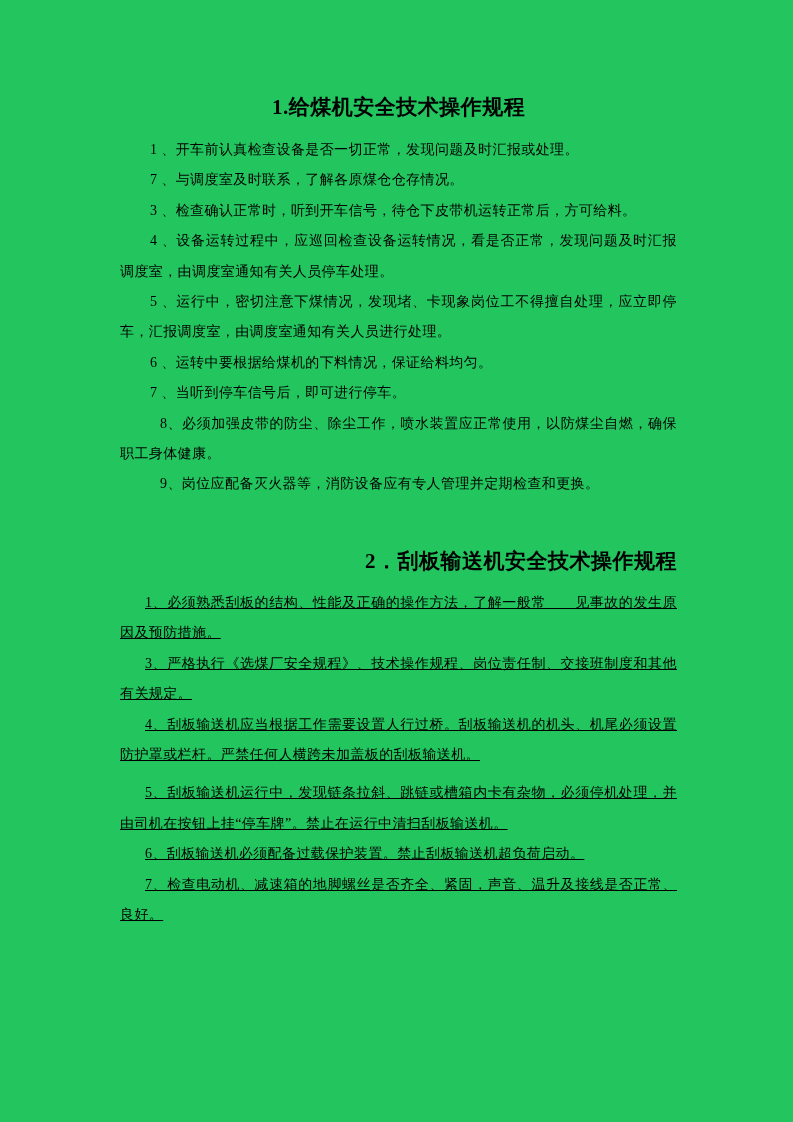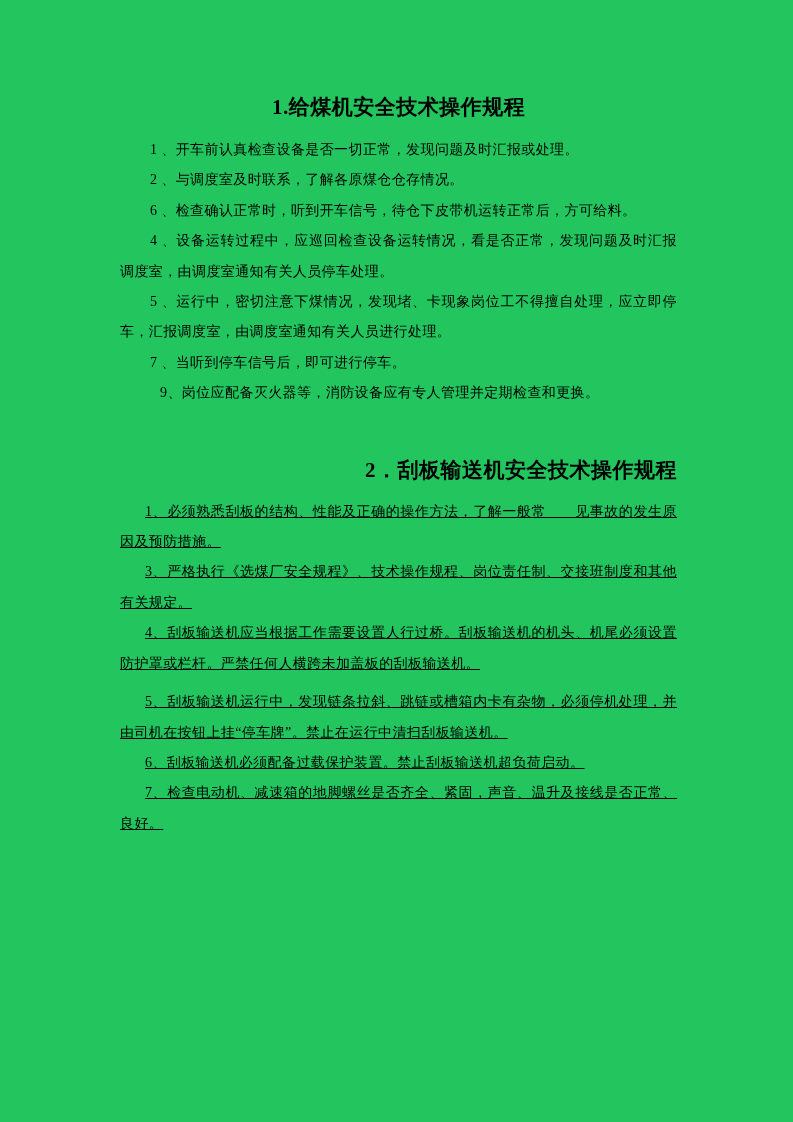--- a/index.html
+++ b/index.html
@@ -58,7 +58,7 @@
     <h1 class="sec-title">1.给煤机安全技术操作规程</h1>
 
     <p class="rule ind-a">1 、开车前认真检查设备是否一切正常，发现问题及时汇报或处理。</p>
-    <p class="rule ind-a">2 、与调度室及时联系，了解各原煤仓仓存情况。</p>
+    <p class="rule ind-a">7 、与调度室及时联系，了解各原煤仓仓存情况。</p>
     <p class="rule ind-a">6 、检查确认正常时，听到开车信号，待仓下皮带机运转正常后，方可给料。</p>
     <p class="rule ind-a">4 、设备运转过程中，应巡回检查设备运转情况，看是否正常，发现问题及时汇报调度室，由调度室通知有关人员停车处理。</p>
     <p class="rule ind-a">5 、运行中，密切注意下煤情况，发现堵、卡现象岗位工不得擅自处理，应立即停车，汇报调度室，由调度室通知有关人员进行处理。</p>

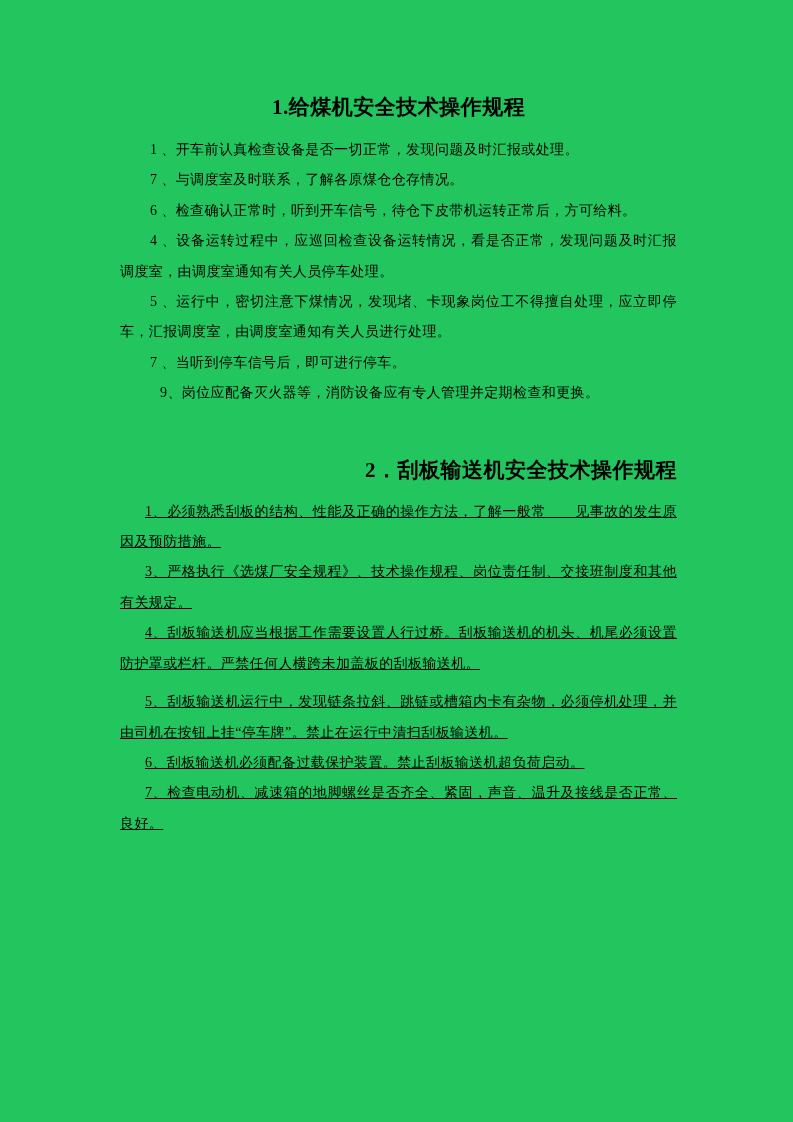--- a/index.html
+++ b/index.html
@@ -59,7 +59,7 @@
 
     <p class="rule ind-a">1 、开车前认真检查设备是否一切正常，发现问题及时汇报或处理。</p>
     <p class="rule ind-a">7 、与调度室及时联系，了解各原煤仓仓存情况。</p>
-    <p class="rule ind-a">6 、检查确认正常时，听到开车信号，待仓下皮带机运转正常后，方可给料。</p>
+    <p class="rule ind-a">3 、检查确认正常时，听到开车信号，待仓下皮带机运转正常后，方可给料。</p>
     <p class="rule ind-a">4 、设备运转过程中，应巡回检查设备运转情况，看是否正常，发现问题及时汇报调度室，由调度室通知有关人员停车处理。</p>
     <p class="rule ind-a">5 、运行中，密切注意下煤情况，发现堵、卡现象岗位工不得擅自处理，应立即停车，汇报调度室，由调度室通知有关人员进行处理。</p>
     <p class="rule ind-a">7 、当听到停车信号后，即可进行停车。</p>

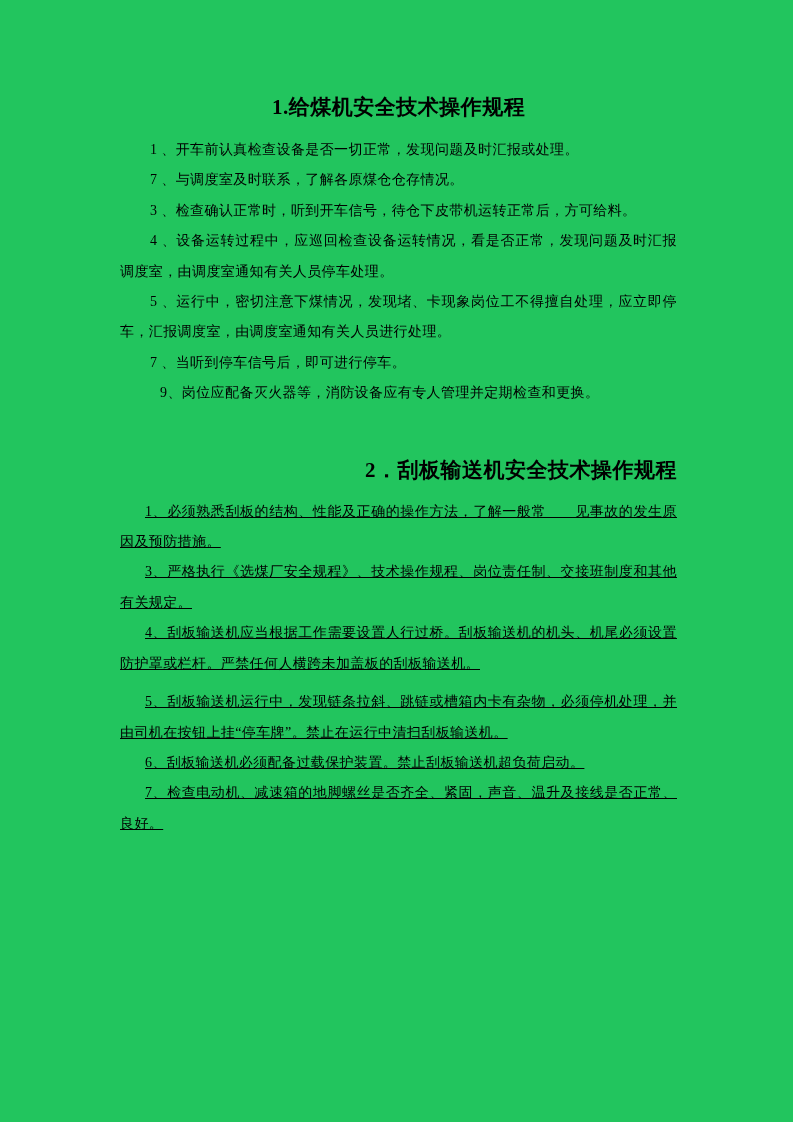--- a/index.html
+++ b/index.html
@@ -62,6 +62,7 @@
     <p class="rule ind-a">3 、检查确认正常时，听到开车信号，待仓下皮带机运转正常后，方可给料。</p>
     <p class="rule ind-a">4 、设备运转过程中，应巡回检查设备运转情况，看是否正常，发现问题及时汇报调度室，由调度室通知有关人员停车处理。</p>
     <p class="rule ind-a">5 、运行中，密切注意下煤情况，发现堵、卡现象岗位工不得擅自处理，应立即停车，汇报调度室，由调度室通知有关人员进行处理。</p>
+    <p class="rule ind-a">6 、运转中要根据给煤机的下料情况，保证给料均匀。</p>
     <p class="rule ind-a">7 、当听到停车信号后，即可进行停车。</p>
     <p class="rule ind-b">9、岗位应配备灭火器等，消防设备应有专人管理并定期检查和更换。</p>
 

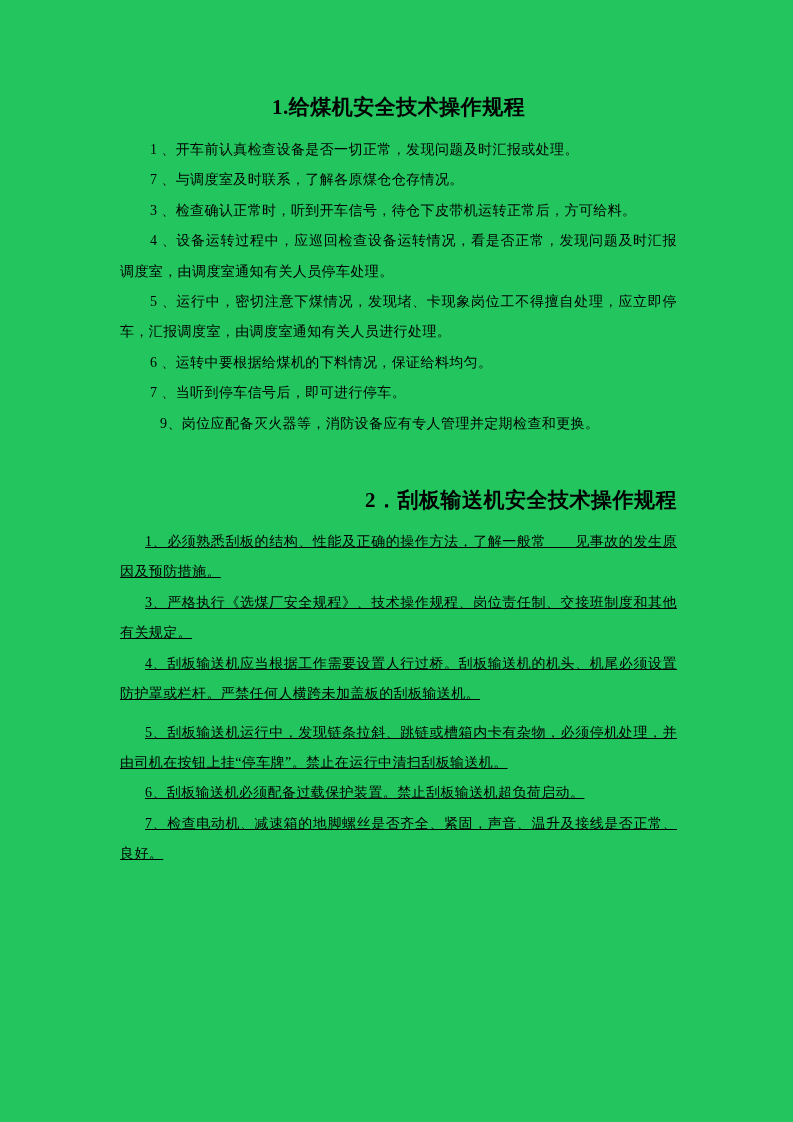--- a/index.html
+++ b/index.html
@@ -64,6 +64,7 @@
     <p class="rule ind-a">5 、运行中，密切注意下煤情况，发现堵、卡现象岗位工不得擅自处理，应立即停车，汇报调度室，由调度室通知有关人员进行处理。</p>
     <p class="rule ind-a">6 、运转中要根据给煤机的下料情况，保证给料均匀。</p>
     <p class="rule ind-a">7 、当听到停车信号后，即可进行停车。</p>
+    <p class="rule ind-b">8、必须加强皮带的防尘、除尘工作，喷水装置应正常使用，以防煤尘自燃，确保职工身体健康。</p>
     <p class="rule ind-b">9、岗位应配备灭火器等，消防设备应有专人管理并定期检查和更换。</p>
 
     <h1 class="sec-title second">2．刮板输送机安全技术操作规程</h1>

